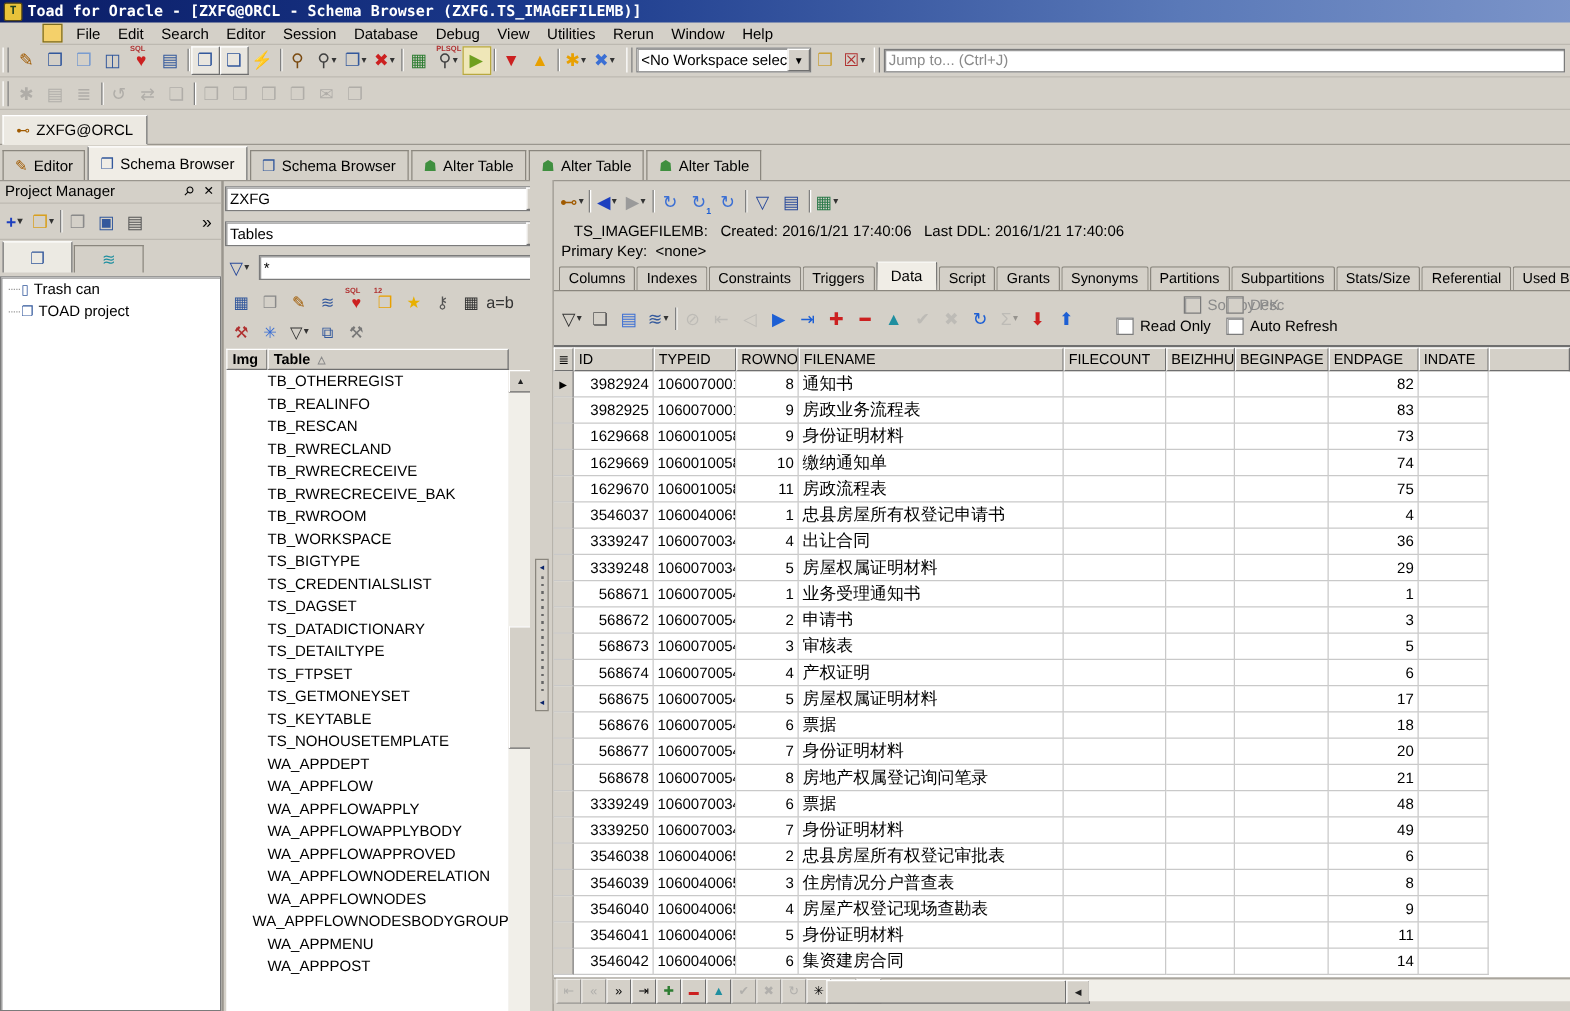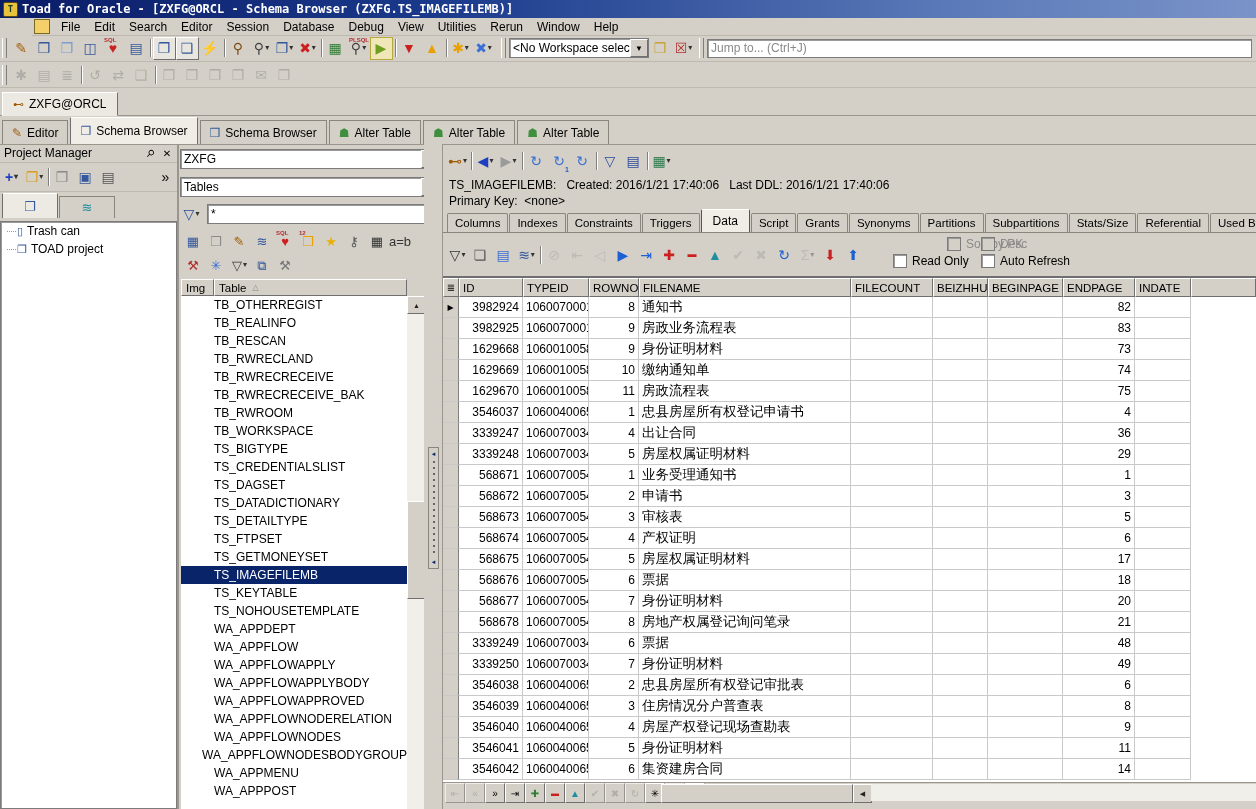--- a/index.html
+++ b/index.html
@@ -850,7 +850,7 @@
       </span>
     </div>
 
-  <div class="abs infoline" style="left:449px;top:178px;">
+  <div class="abs infoline" style="left:459px;top:178px;">
     <span>TS_IMAGEFILEMB:</span>&nbsp;&nbsp;
     <span>Created:</span>
     <span>2016/1/21 17:40:06</span>&nbsp;&nbsp;

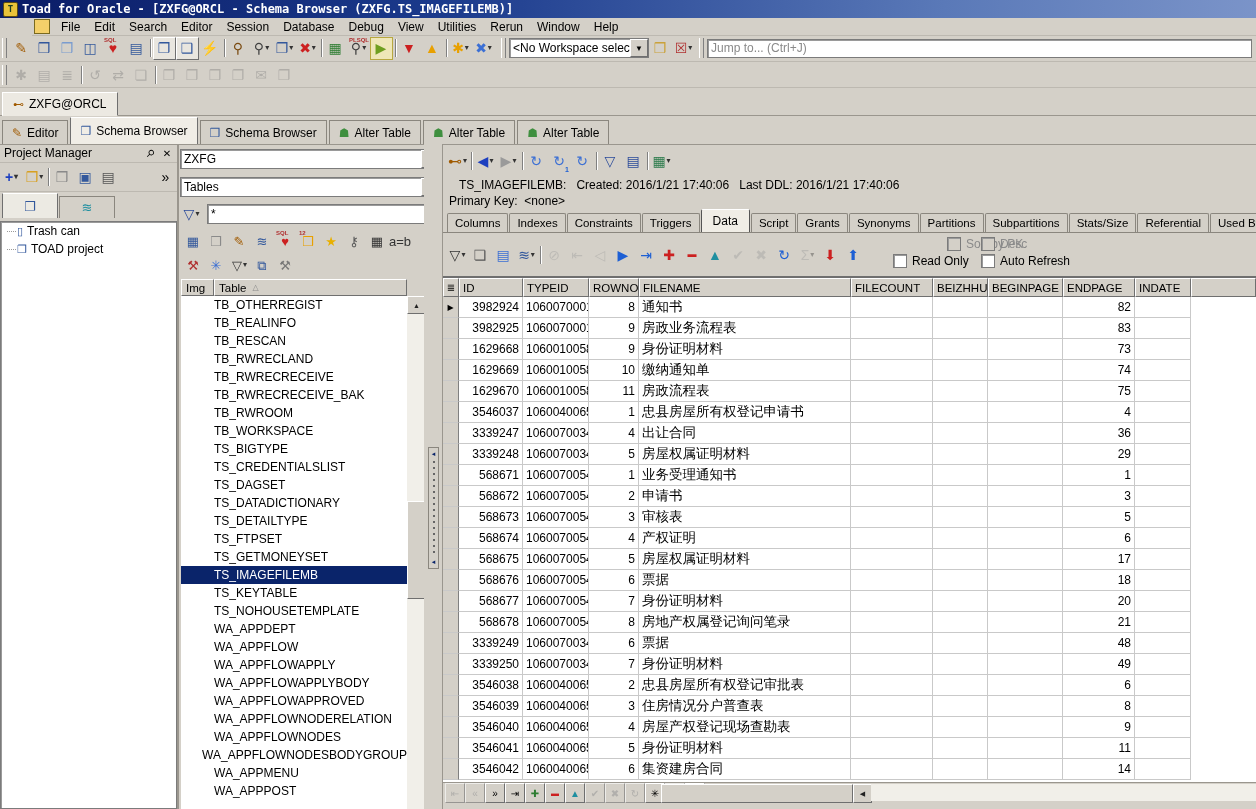--- a/index.html
+++ b/index.html
@@ -61,7 +61,7 @@
   .titem .tico{font-size:11px;color:#33589c;}
   
   .bico{font-size:13px;}
-  .listhead{display:flex;height:17px;}
+  .listhead{display:flex;height:17px;font-weight:bold;}
   .lh{background:#d4d0c8;border:1px solid;border-color:#fff #6f6f6f #6f6f6f #fff;font-size:11.5px;
      display:flex;align-items:center;padding:0 4px;gap:6px;}
   .sortmark{font-size:8px;color:#8a8a8a;}

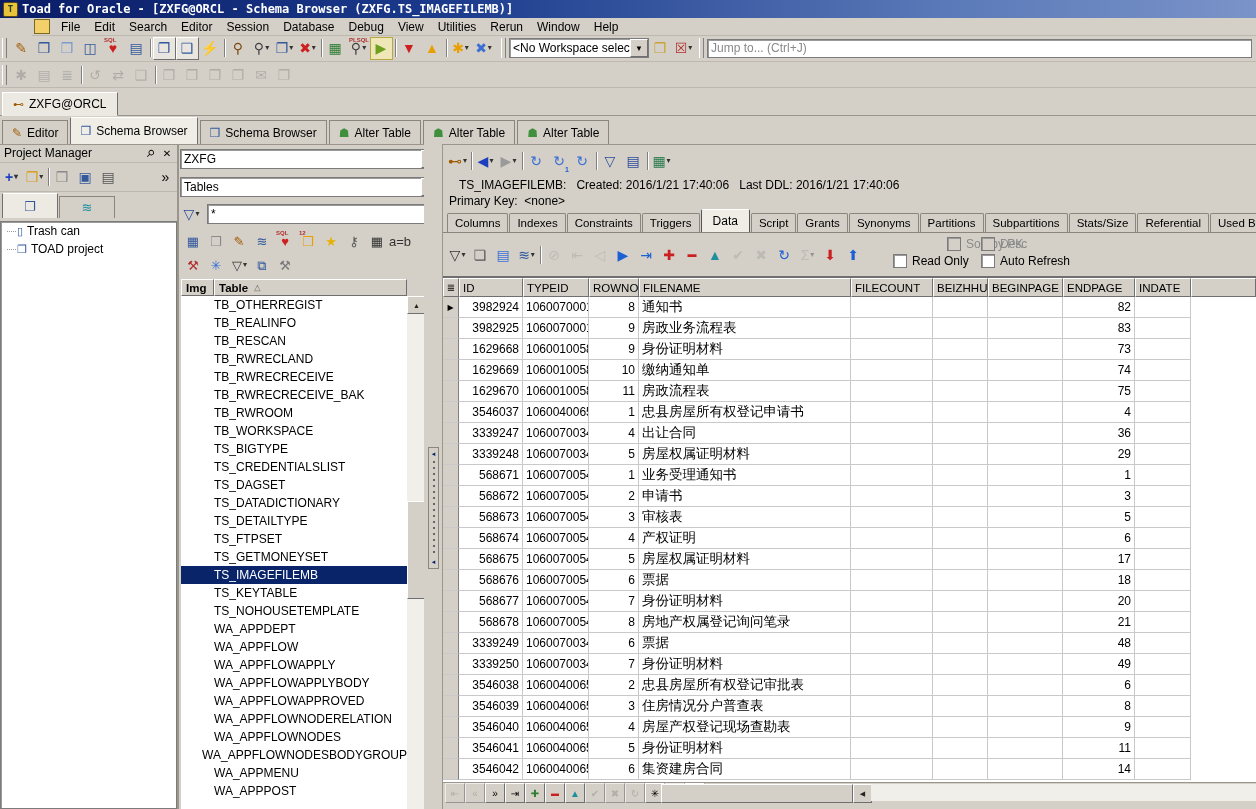--- a/index.html
+++ b/index.html
@@ -690,10 +690,6 @@
         <span>TS_GETMONEYSET</span>
       </div>
 
-      <div class="trow selected">
-        <span class="timg"></span>
-        <span>TS_IMAGEFILEMB</span>
-      </div>
 
       <div class="trow">
         <span class="timg"></span>

